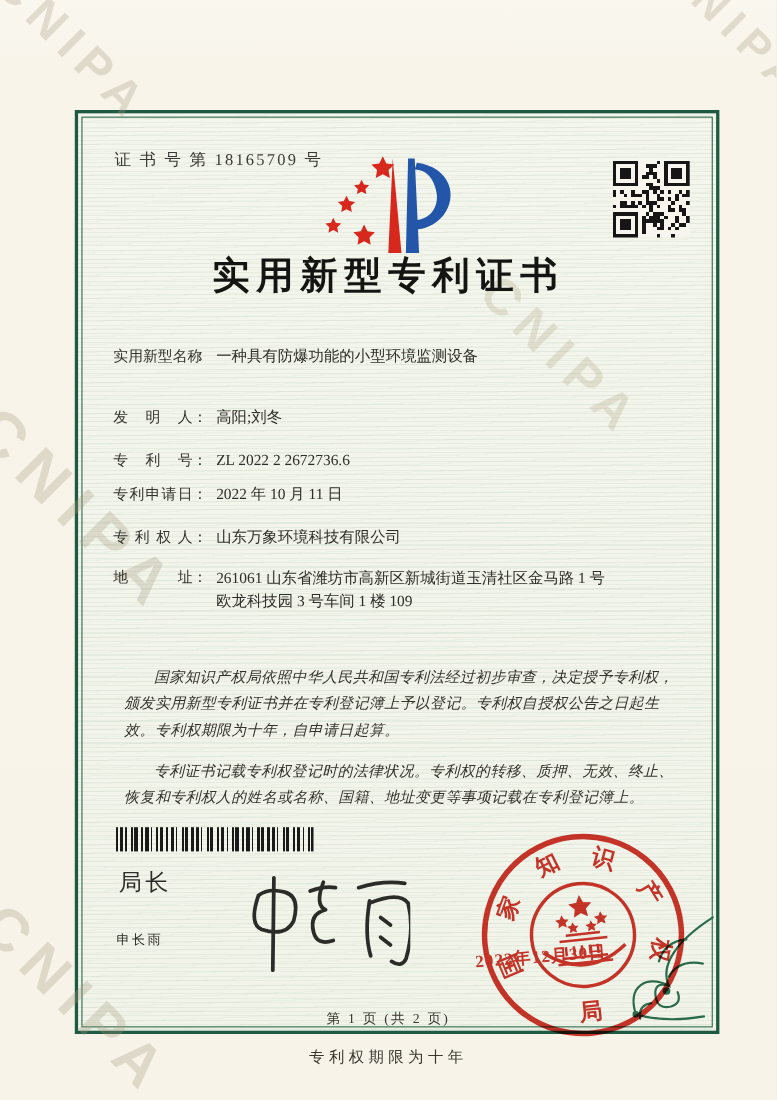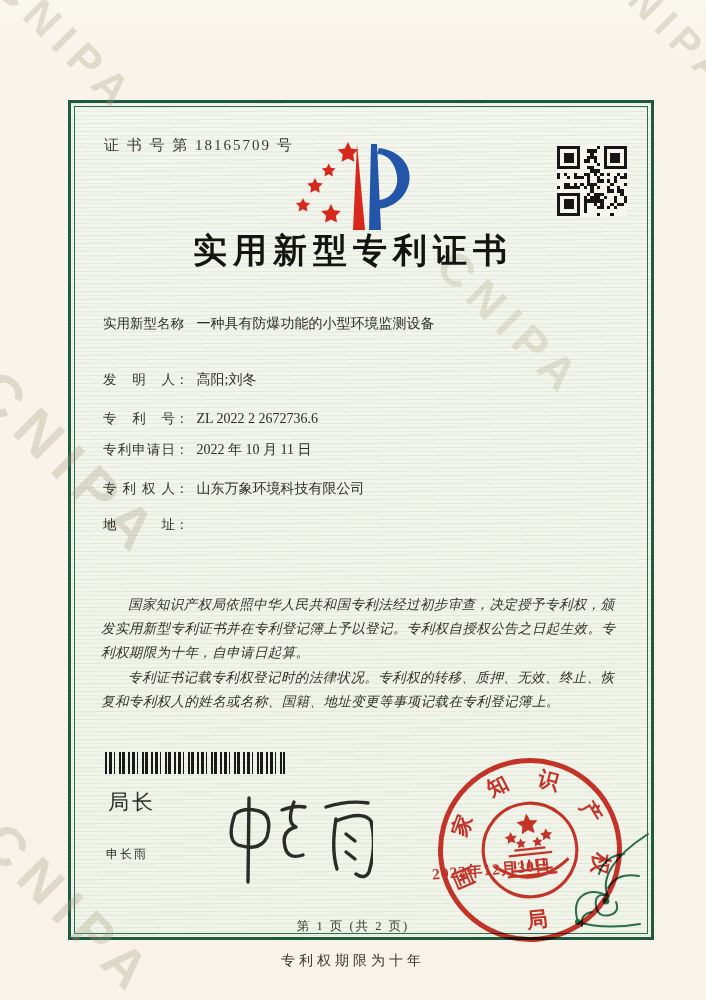--- a/index.html
+++ b/index.html
@@ -275,7 +275,7 @@
     <span class="flabel">专利权人</span><span class="colon">：</span><span class="fvalue">山东万象环境科技有限公司</span>
   </div>
   <div class="row row-address">
-    <span class="flabel">地址</span><span class="colon">：</span>
+    <span class="flabel">地址</span><span class="colon">：</span><span class="addr-val"><span>261061 山东省潍坊市高新区新城街道玉清社区金马路 1 号</span><span>欧龙科技园 3 号车间 1 楼 109</span></span>
   </div>
 
   <div class="body-text">

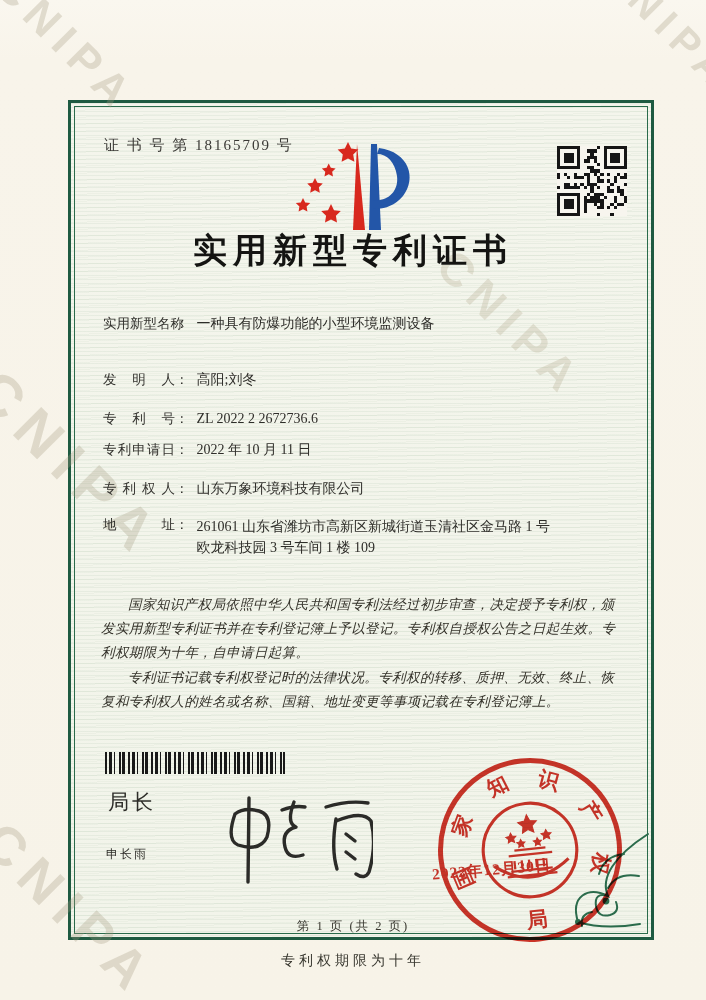--- a/index.html
+++ b/index.html
@@ -58,7 +58,7 @@
     font-family:"DejaVu Serif","Liberation Serif",serif;font-style:italic;
     font-size:13.5px;line-height:24.2px;color:#333129;letter-spacing:.4px;
   }
-  .body-text p{margin:0;text-indent:2em;font-style:italic;}
+  .body-text p{margin:12px;text-indent:2em;font-style:italic;}
   
   .barcode{
     position:absolute;left:105px;top:752px;width:180px;height:22px;z-index:4;

